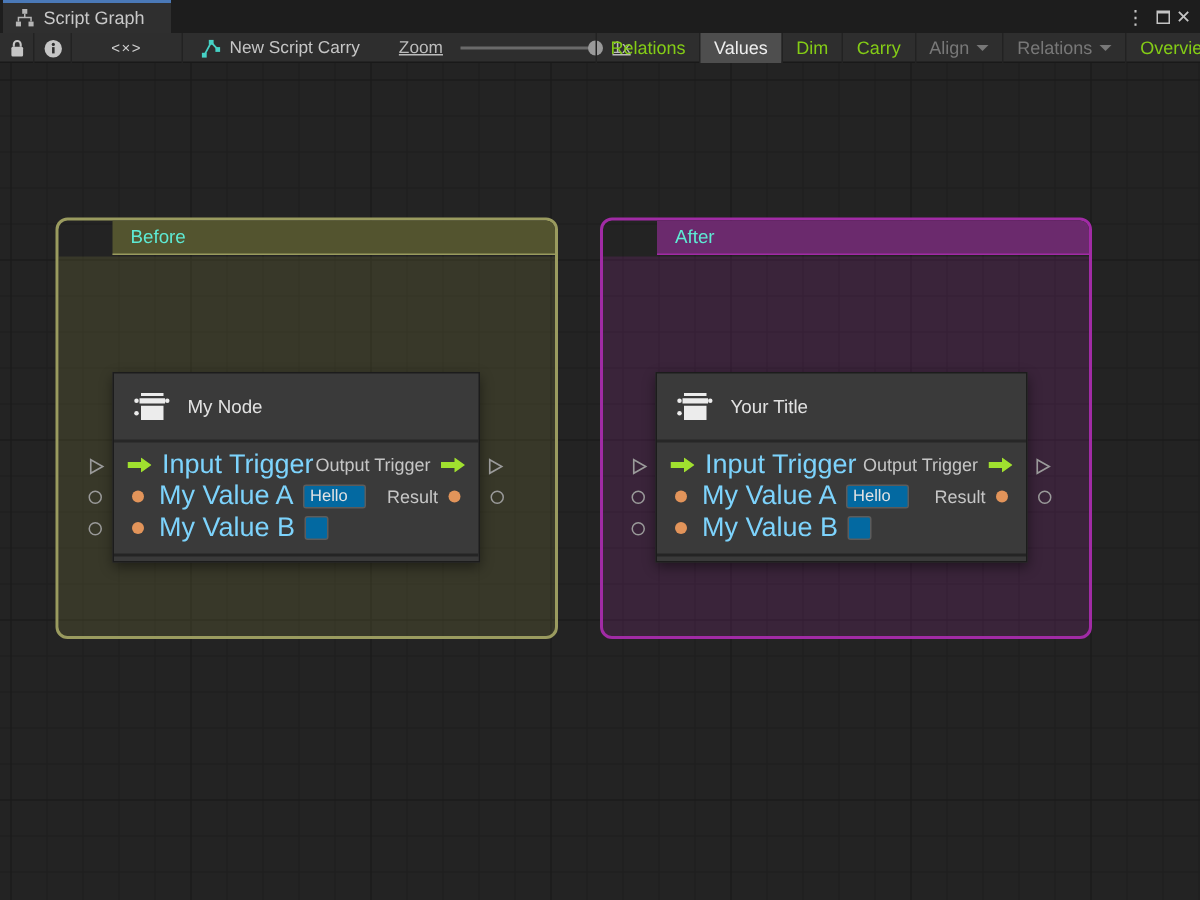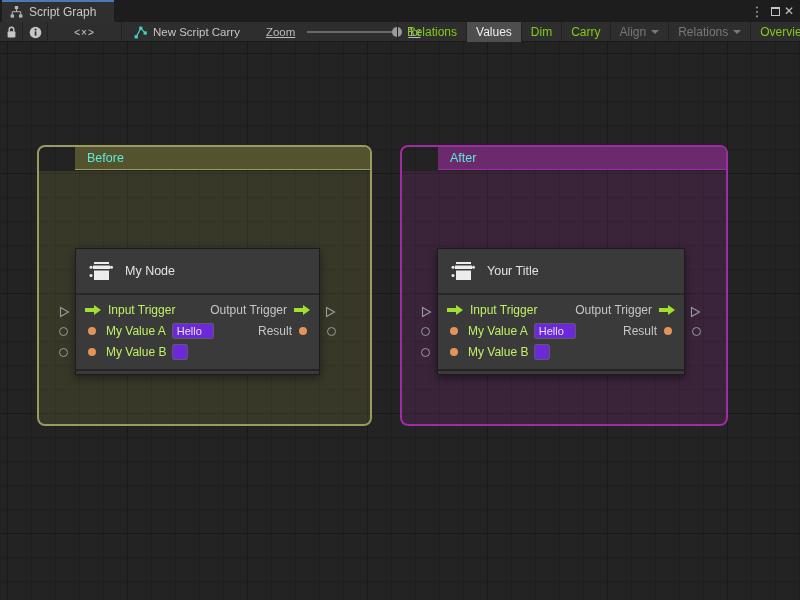--- a/index.html
+++ b/index.html
@@ -73,7 +73,7 @@
   .node-title { color:#e2e2e2; font-size:12.5px; }
   .node-body { padding:4px 0 7px; }
   .prow { height:21px; display:flex; align-items:center; padding:0 9px; }
-  .plabel { color:#bef264; font-size:12px; margin-left:7px; }
+  .plabel { color:#7dd3fc; font-size:18px; margin-left:7px; }
   .rlabel { color:#c6c6c6; font-size:12px; margin-left:auto; margin-right:7px; }
   .flow-arrow { color:var(--flow,#a0e02f); display:flex; }
   .vdot { width:8px; height:8px; border-radius:50%; background:var(--value,#e2945a);

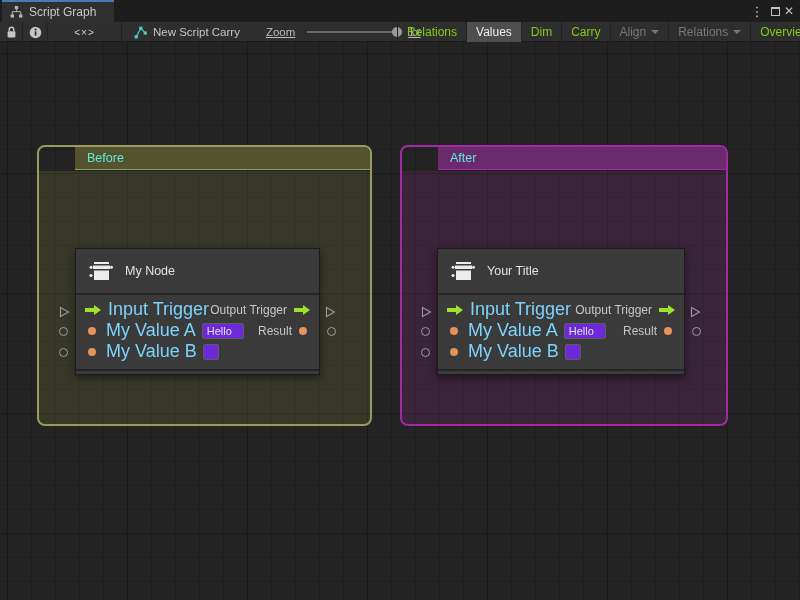--- a/index.html
+++ b/index.html
@@ -79,7 +79,7 @@
   .vdot { width:8px; height:8px; border-radius:50%; background:var(--value,#e2945a);
     margin:0 3px; flex:0 0 auto; }
   .vdot.right { margin-left:0; }
-  .pinput { margin-left:6px; width:42px; height:16px; background:#6d28d9;
+  .pinput { margin-left:6px; width:42px; height:16px; background:#0369a1;
     border:1px solid #5c5c5c; border-radius:2px; color:#e3e3e3; font-size:11px;
     font-family:"Liberation Sans",sans-serif; padding:0 4px; }
   .pinput.small { width:16px; }

